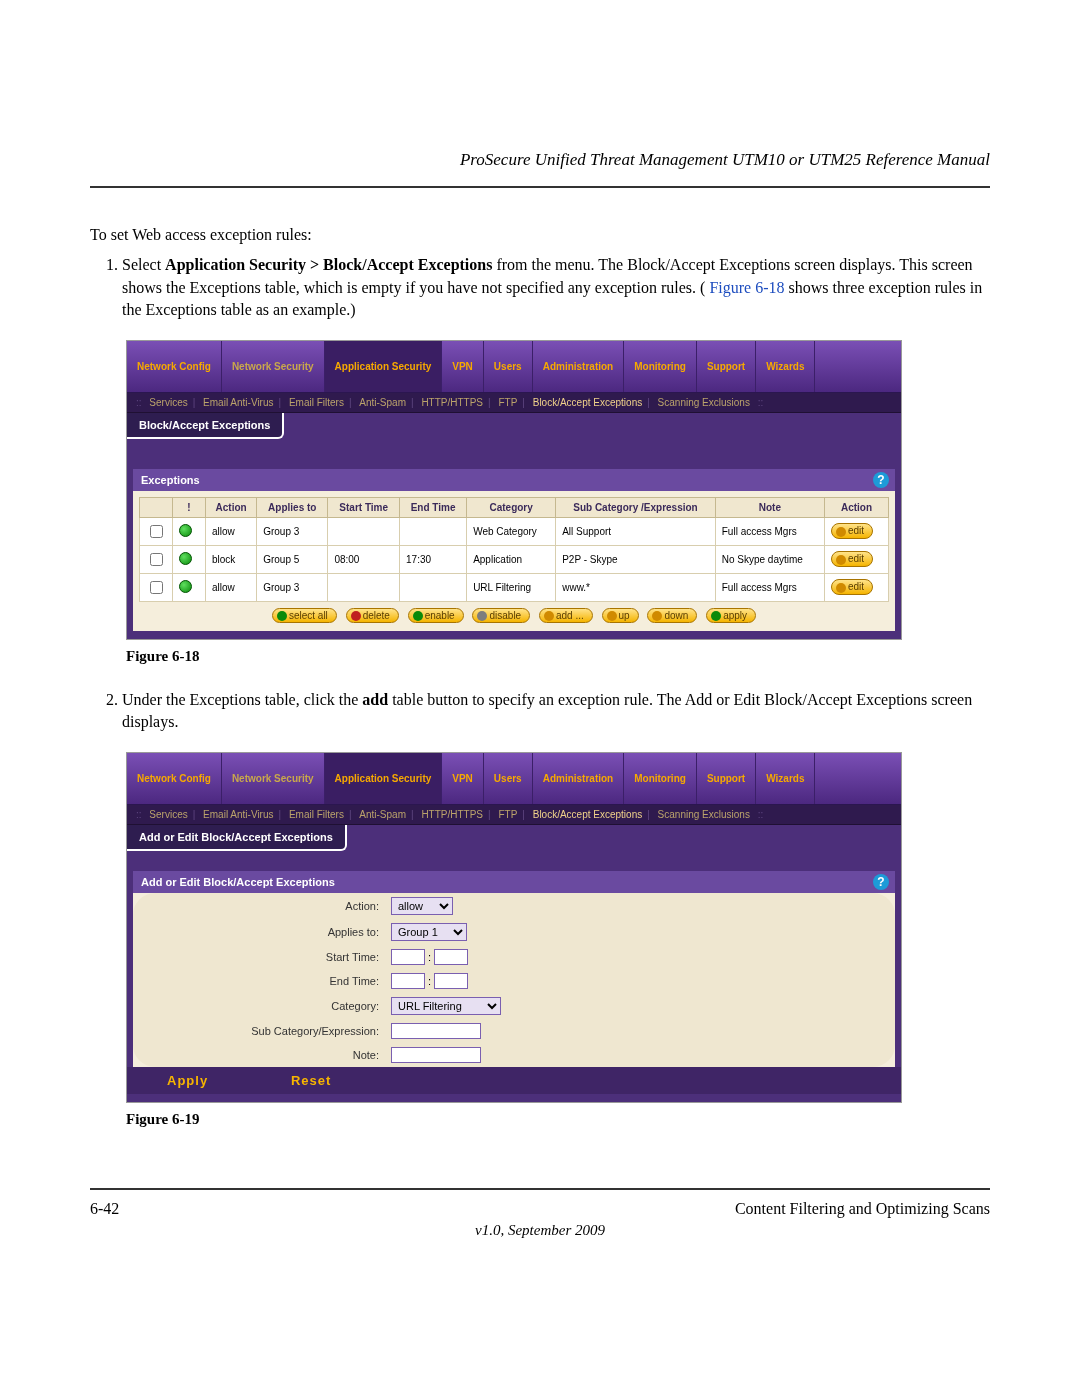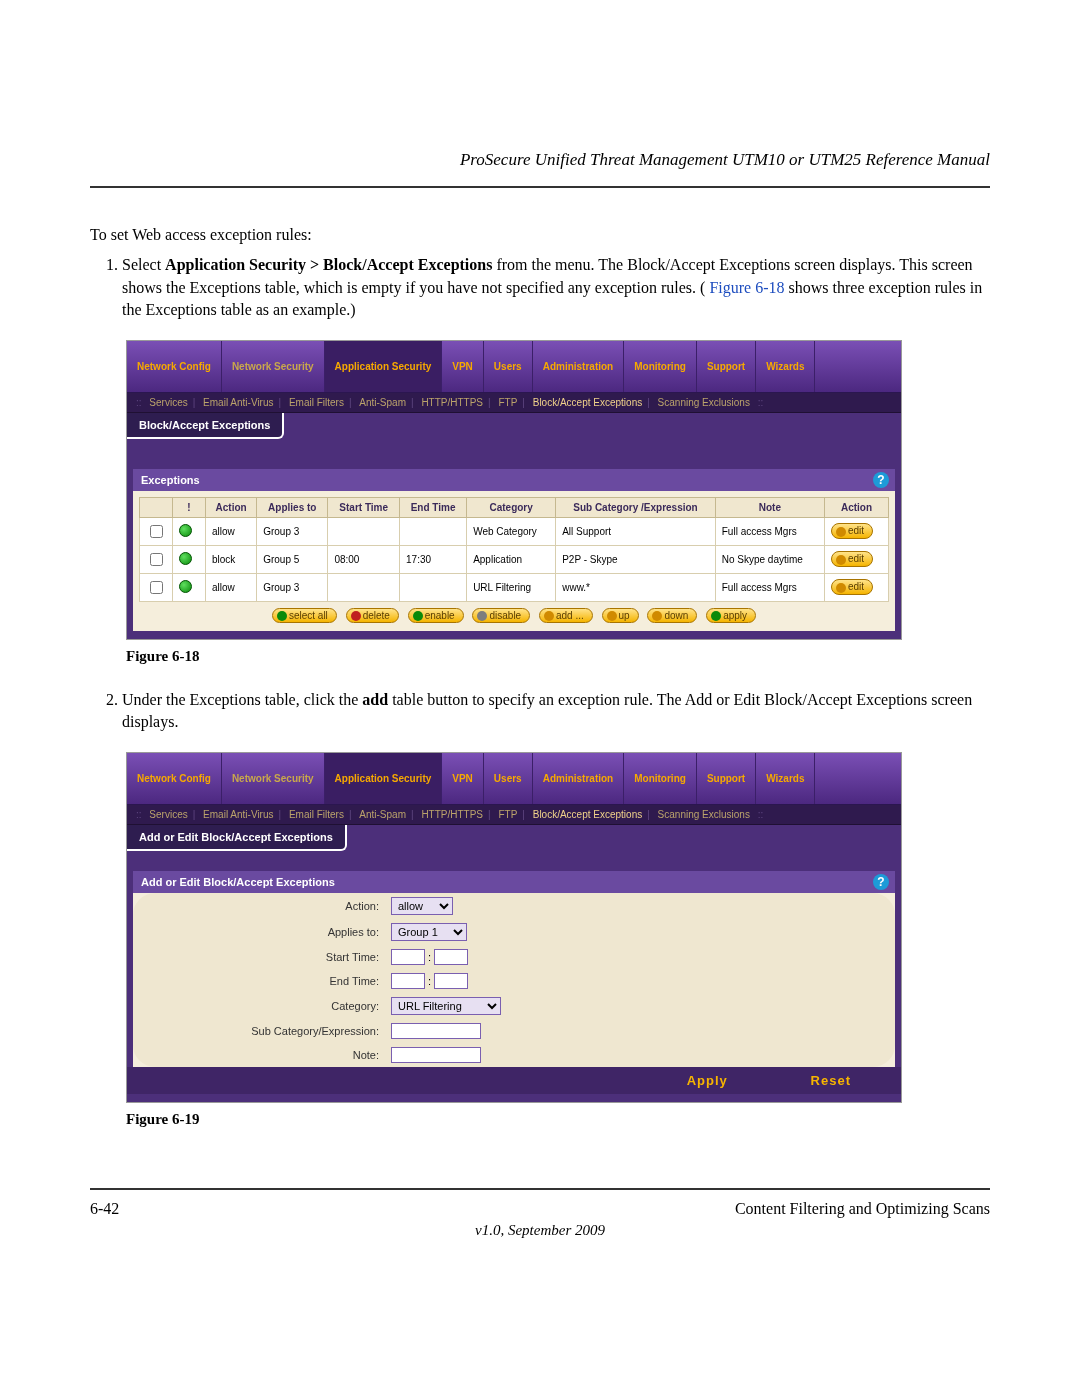--- a/index.html
+++ b/index.html
@@ -184,8 +184,8 @@
   .frm select.sel  { background:#e7e0f2; }
   .apply-row {
     background: #3f2566;
-    text-align: right;
-    padding: 6px 10px;
+    text-align: left;
+    padding: 6px 0;
   }
   .apply-row span {
     color: #f7b500; font-weight: bold; font-size: 13px;

